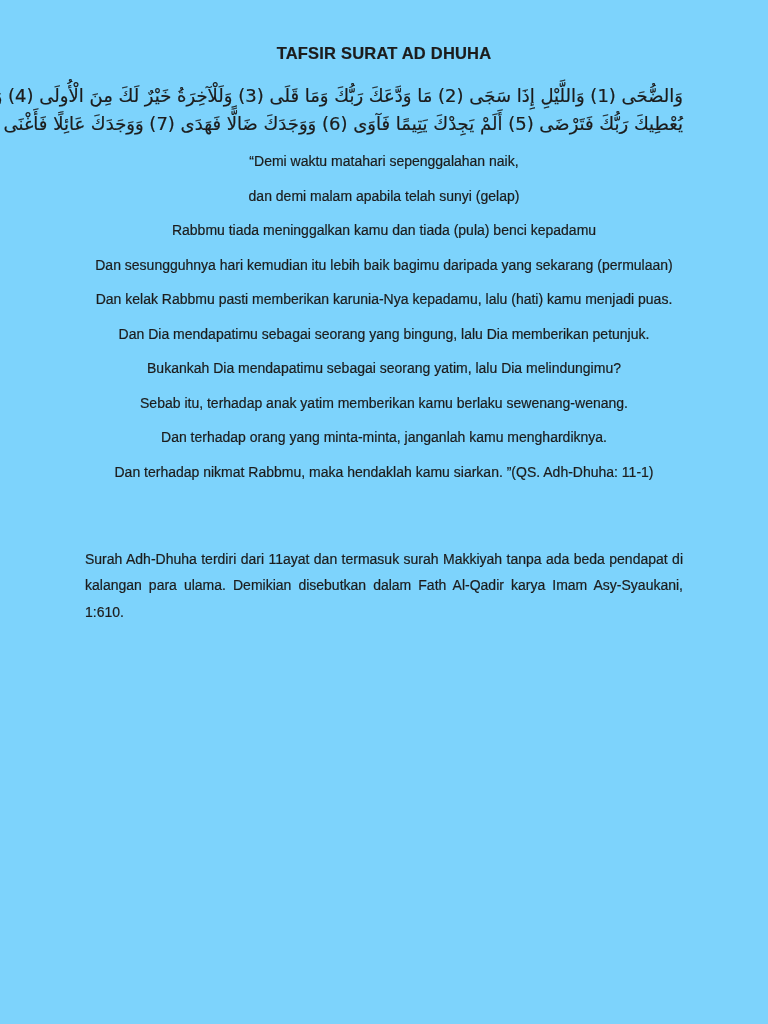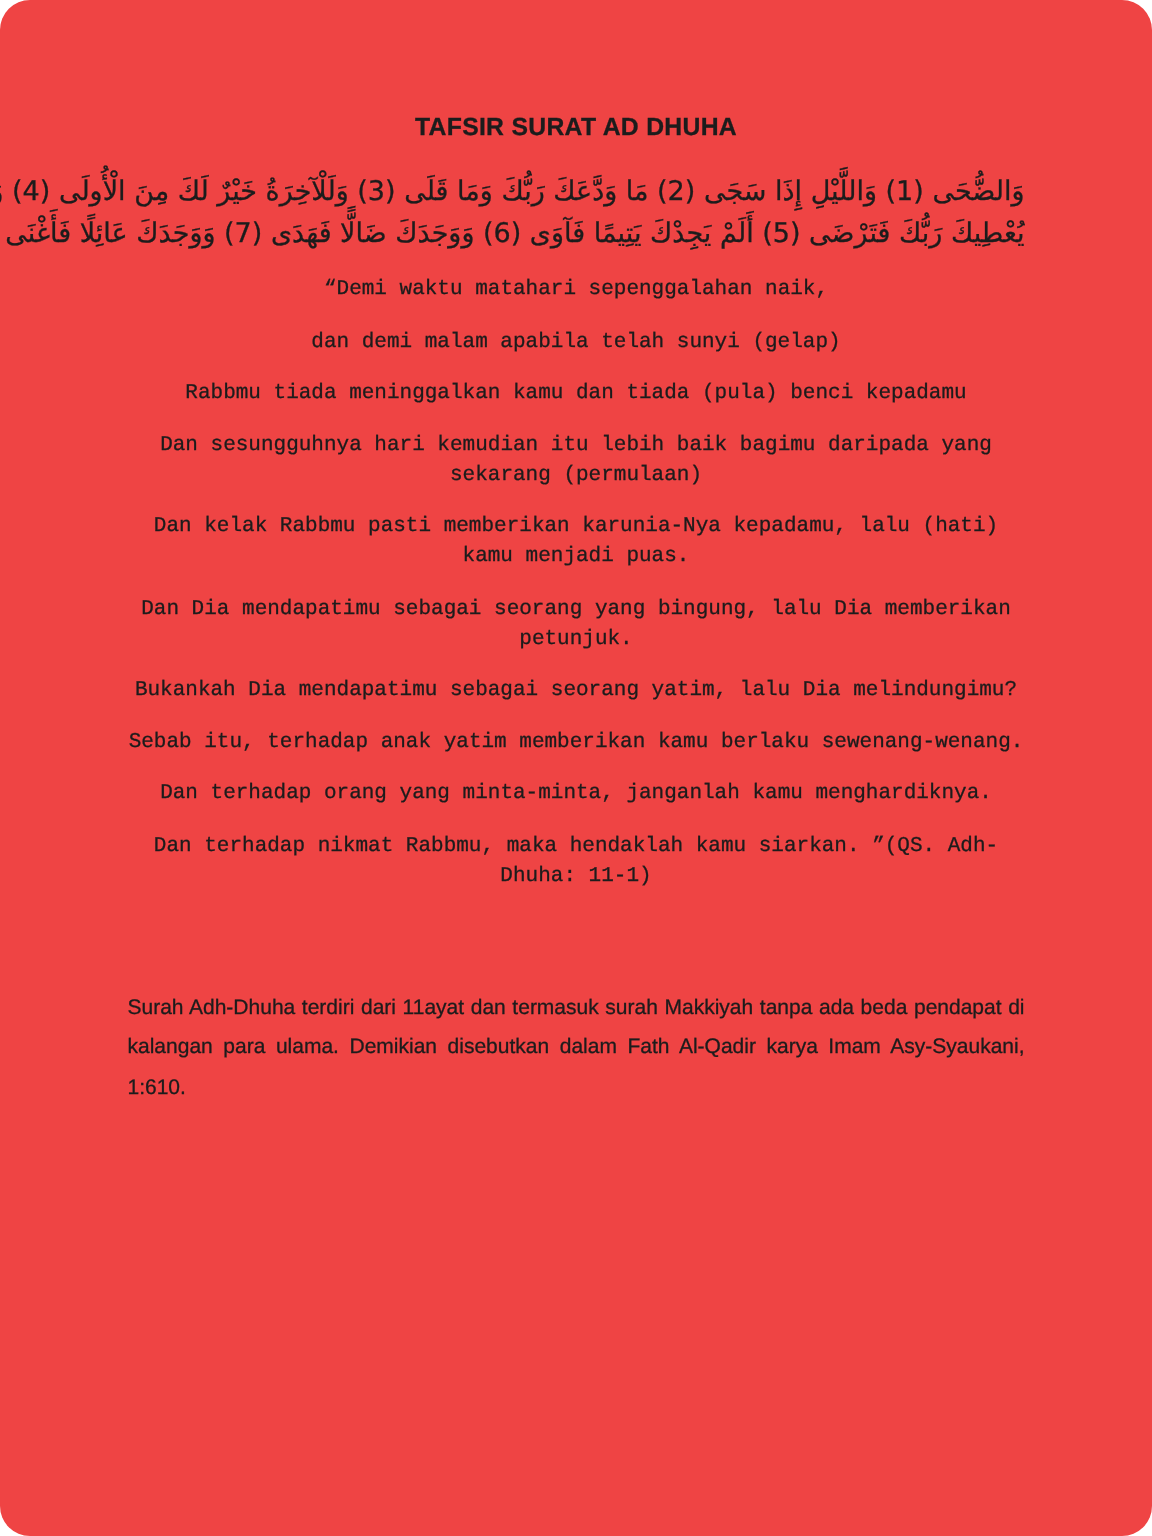--- a/index.html
+++ b/index.html
@@ -11,14 +11,13 @@
     position: relative;
     width: 768px;
     height: 1024px;
-    background: #ef4444;
+    background: #7dd3fc;
     box-sizing: border-box;
-    padding: 74px 85px 0 85px;
+    padding: 42px 85px 0 85px;
     font-family: "Liberation Sans", sans-serif;
     color: #1c1c1c;
     -webkit-text-stroke: 0.2px #1c1c1c;
     overflow: hidden;
-    border-radius: 20px;
   }
   .title {
     font-size: 16.5px;

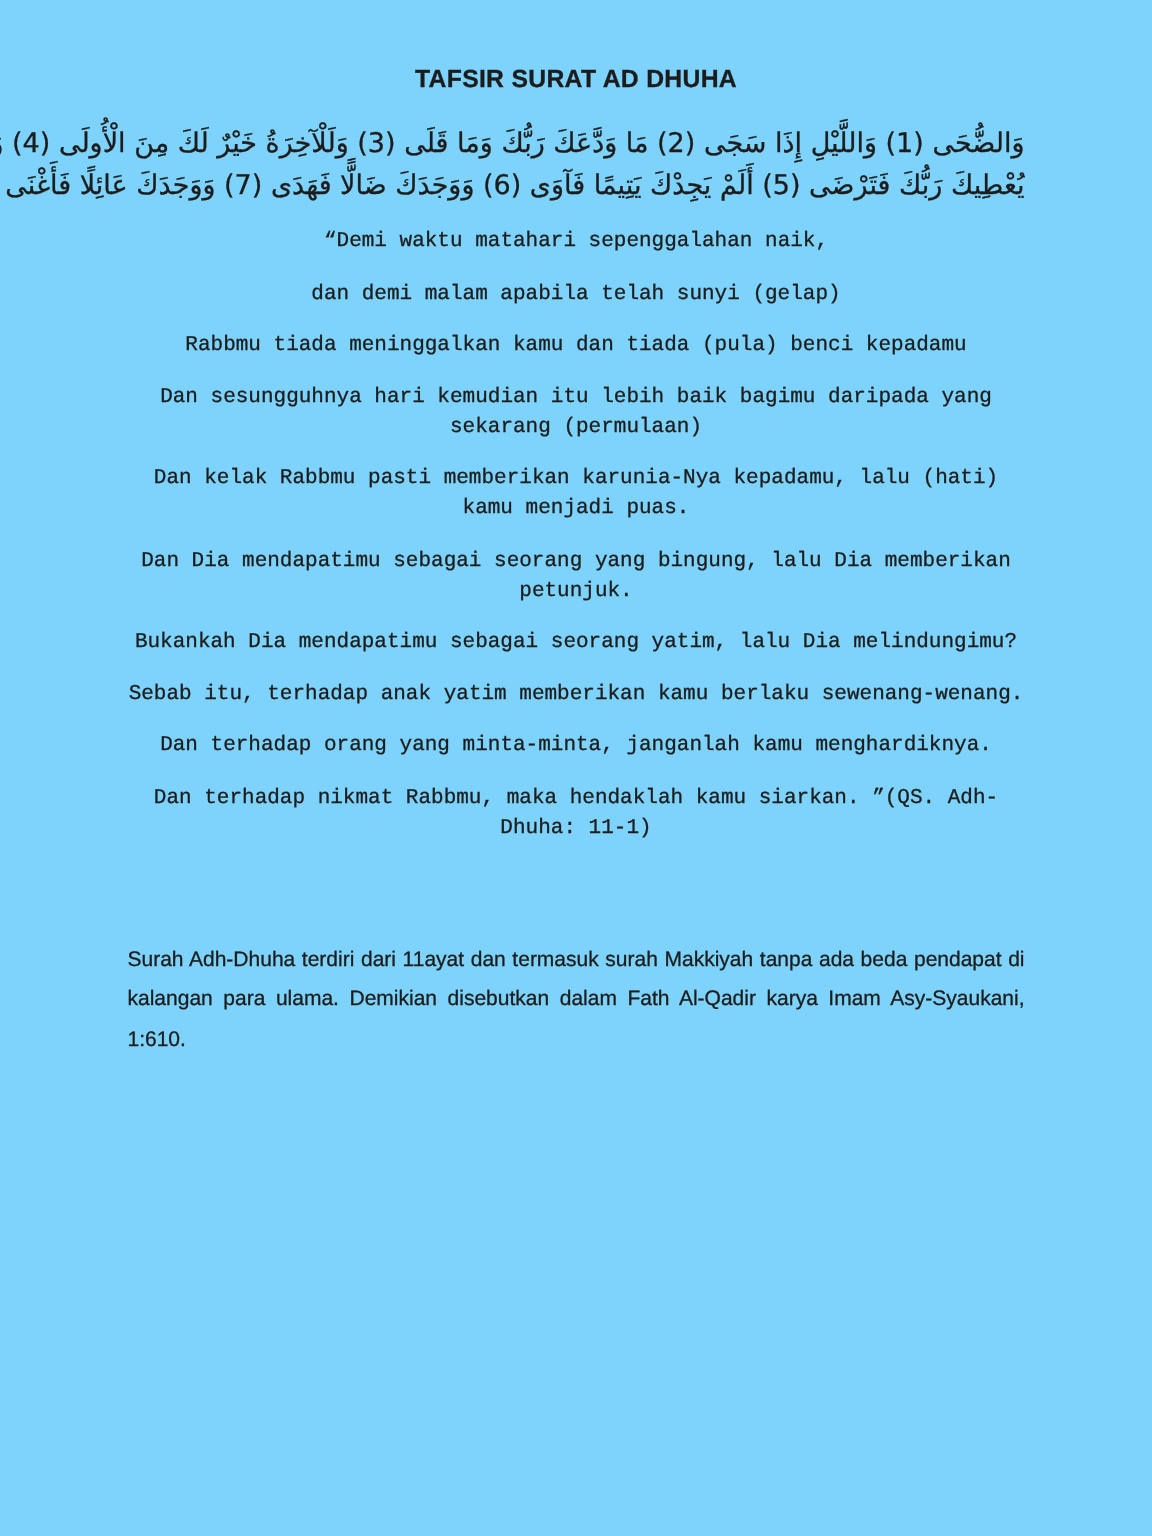--- a/index.html
+++ b/index.html
@@ -59,7 +59,6 @@
     line-height: 20px;
     text-align: center;
     margin: 0 0 14.5px 0;
-    font-family: Liberation Mono, monospace;
   }
   .closing {
     margin-top: 64px;

